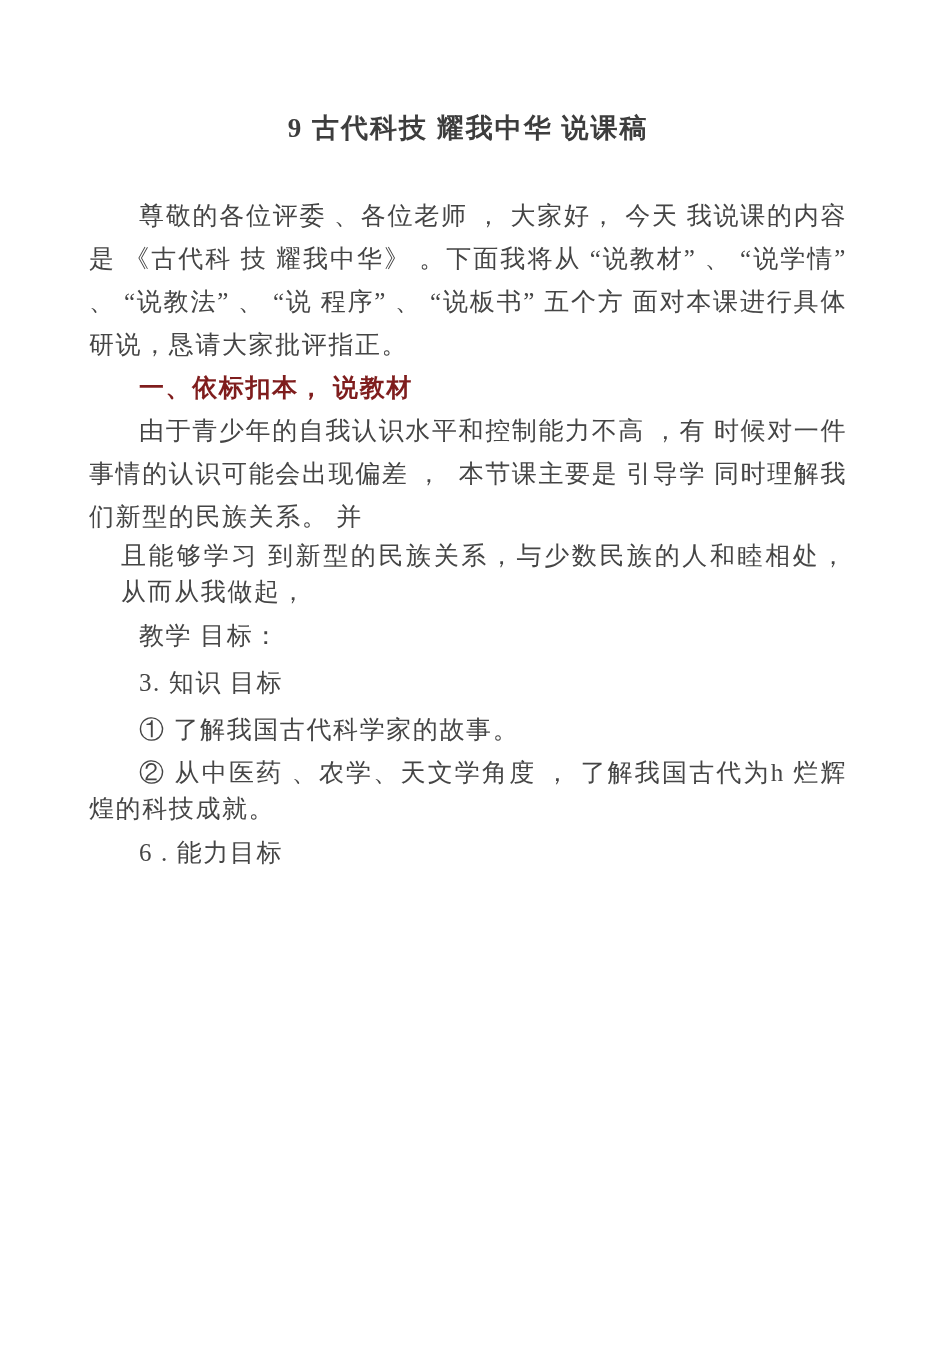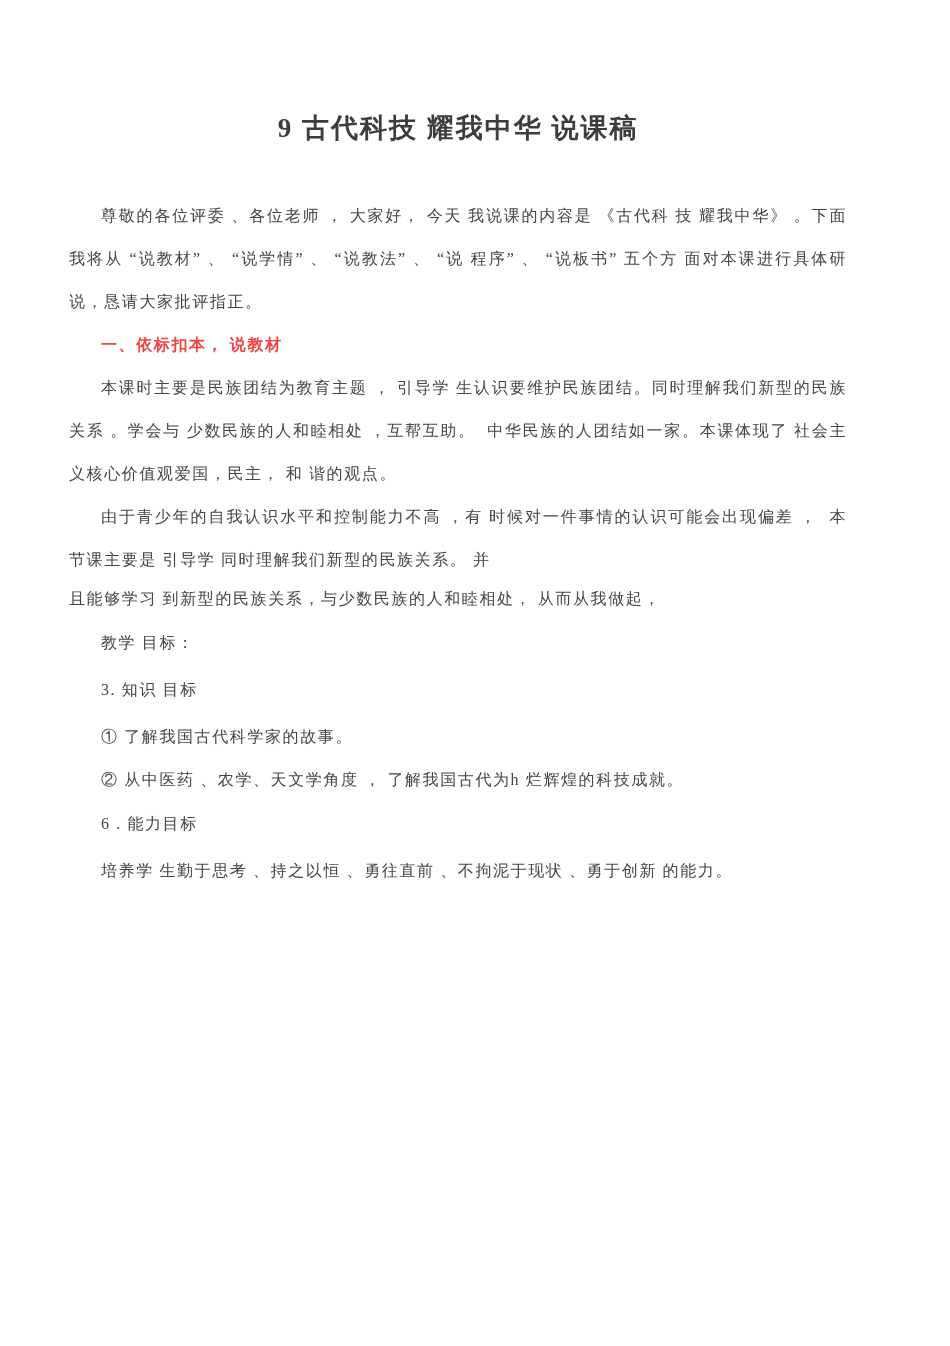--- a/index.html
+++ b/index.html
@@ -14,7 +14,7 @@
     margin: 0 auto;
     background: #ffffff;
     box-sizing: border-box;
-    padding: 108px 103px 40px 69px;
+    padding: 108px 103px 40px 89px;
     font-family: "Liberation Serif", "DejaVu Serif", serif;
     color: #454545;
     overflow: hidden;

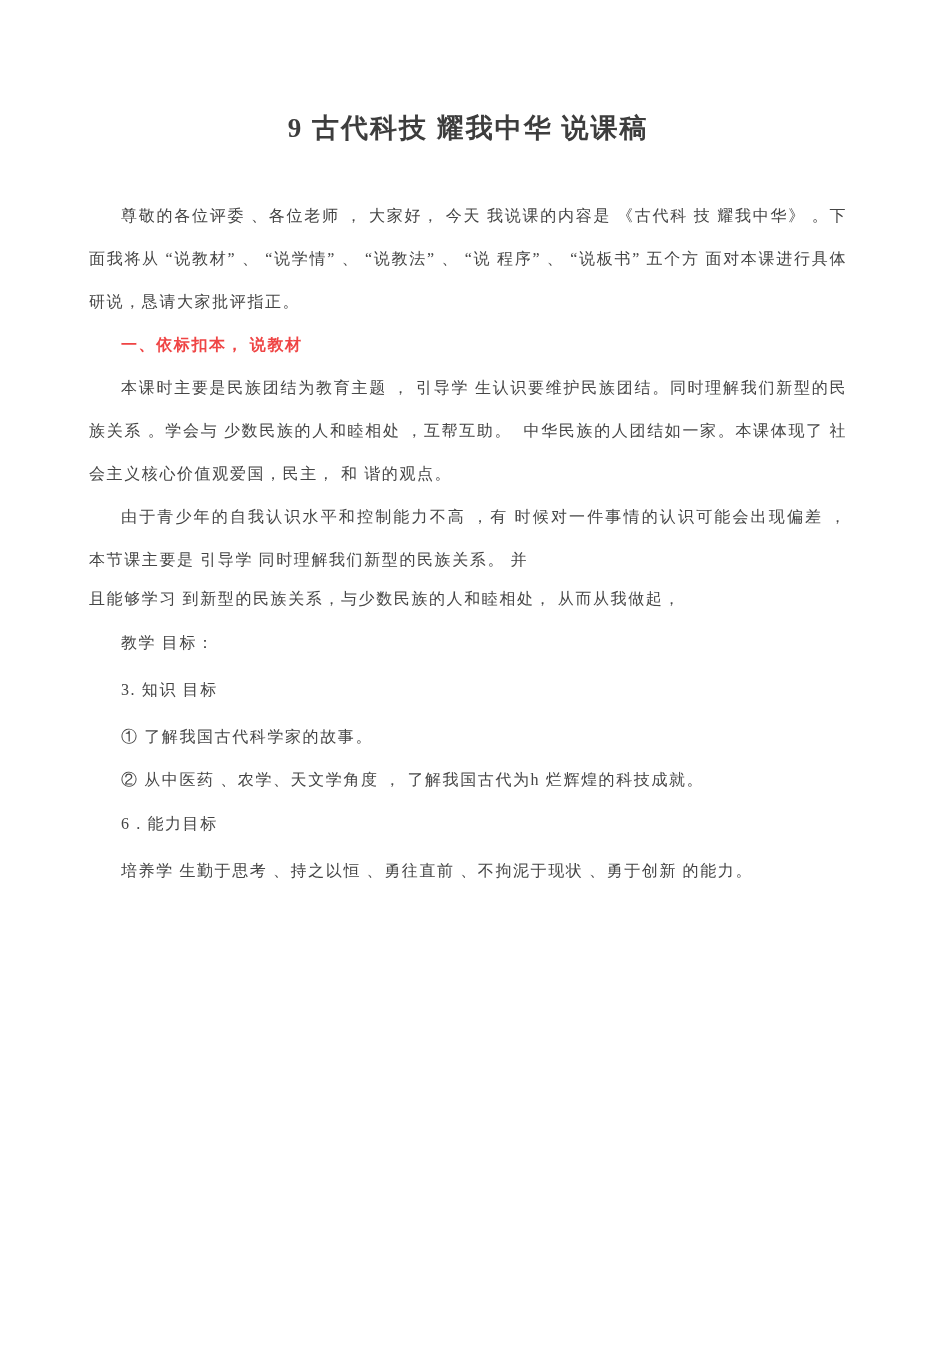--- a/index.html
+++ b/index.html
@@ -30,7 +30,7 @@
     white-space: pre-wrap;
   }
   .para, .heading {
-    font-size: 16px;
+    font-size: 25px;
     line-height: 43px;
     letter-spacing: 1.6px;
     text-align: justify;

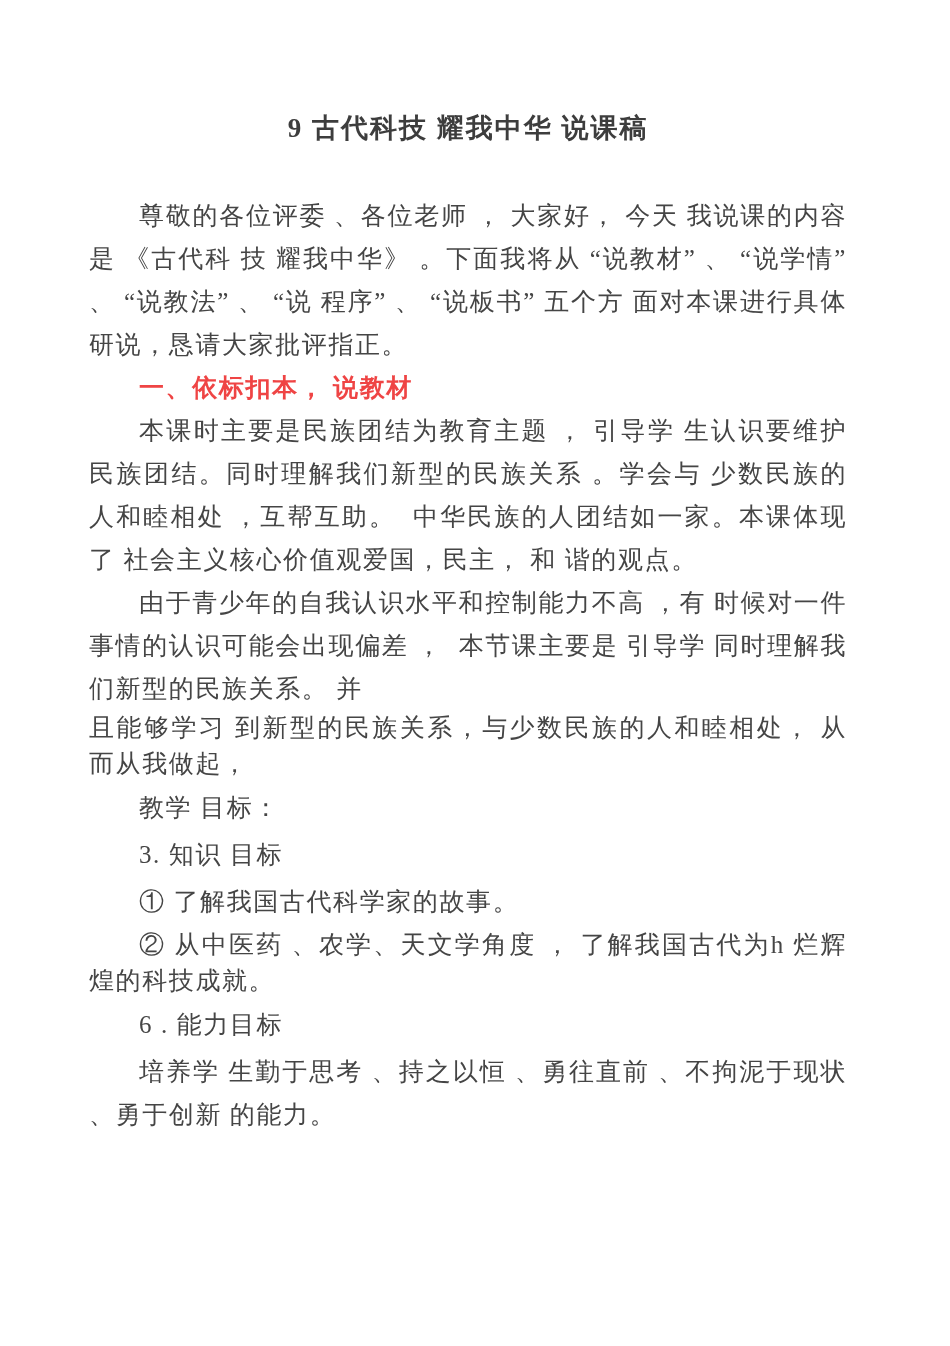--- a/index.html
+++ b/index.html
@@ -40,7 +40,7 @@
   }
   .heading {
     font-weight: bold;
-    color: #ef4444;
+    color: #7f1d1d;
   }
   .no-indent {
     text-indent: 0;

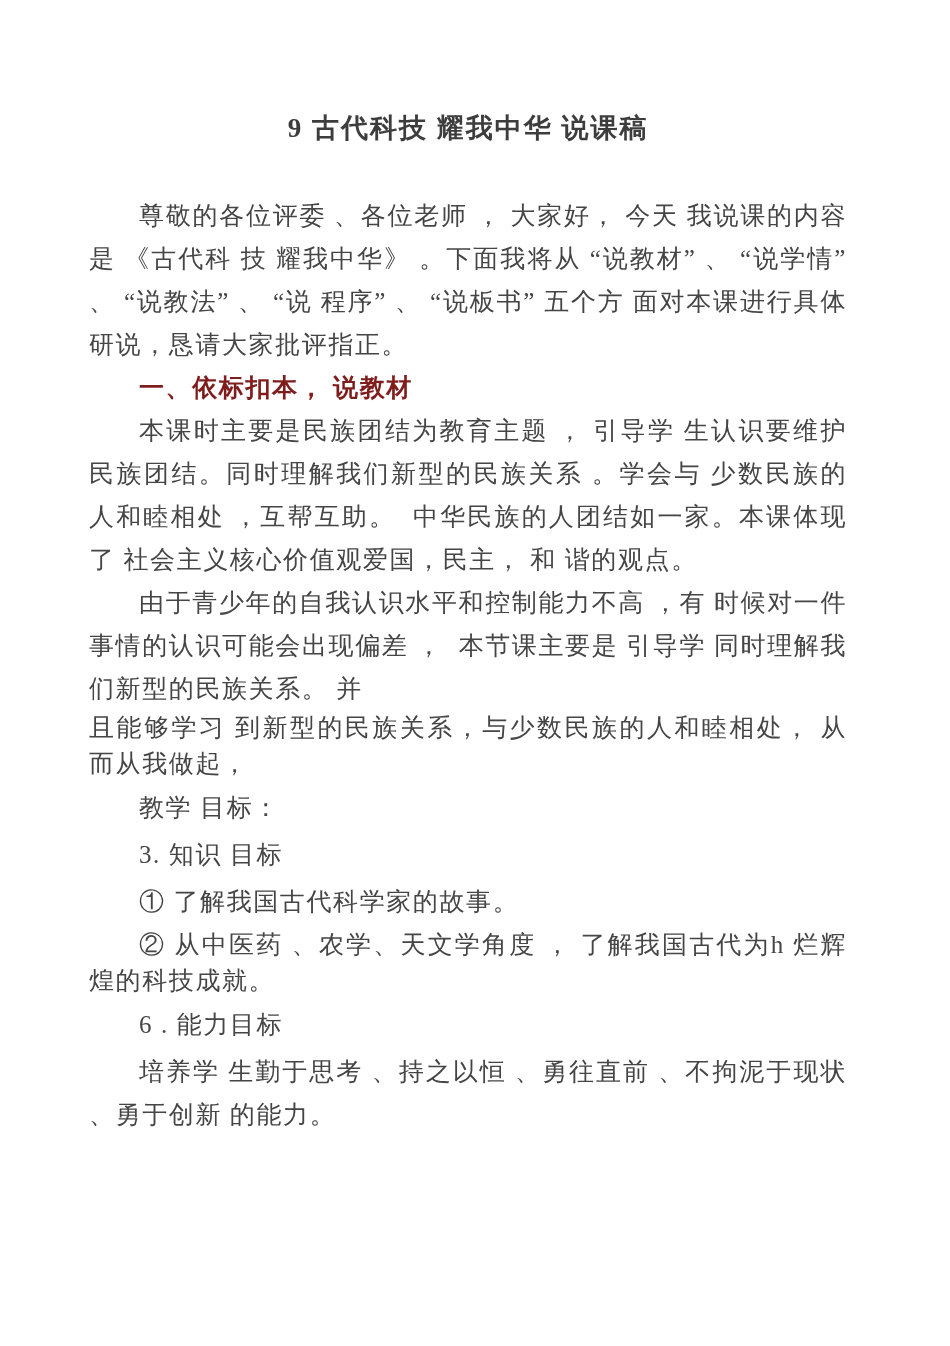--- a/index.html
+++ b/index.html
@@ -66,7 +66,6 @@
 
   <p class="heading">一、依标扣本， 说教材</p>
 
-  <p class="para">本课时主要是民族团结为教育主题 ， 引导学 生认识要维护民族团结。同时理解我们新型的民族关系 。学会与 少数民族的人和睦相处 ，互帮互助。  中华民族的人团结如一家。本课体现了 社会主义核心价值观爱国，民主， 和 谐的观点。</p>
 
 
   <p class="para">由于青少年的自我认识水平和控制能力不高 ，有 时候对一件事情的认识可能会出现偏差 ，  本节课主要是 引导学 同时理解我们新型的民族关系。 并</p>

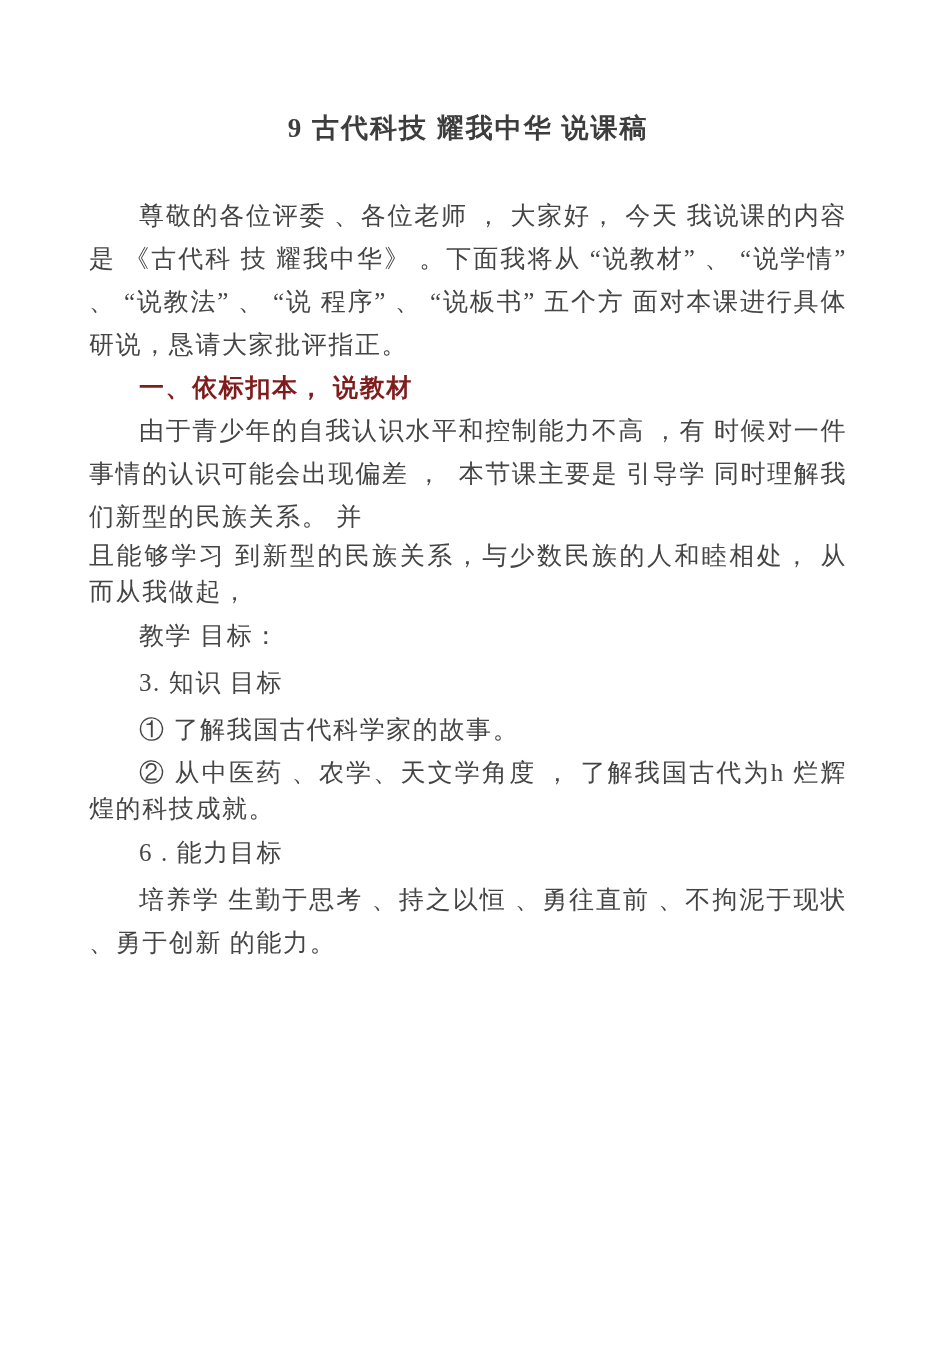--- a/index.html
+++ b/index.html
@@ -44,6 +44,7 @@
   }
   .no-indent {
     text-indent: 0;
+    margin-left: 32px;
   }
   .tight {
     line-height: 36px;

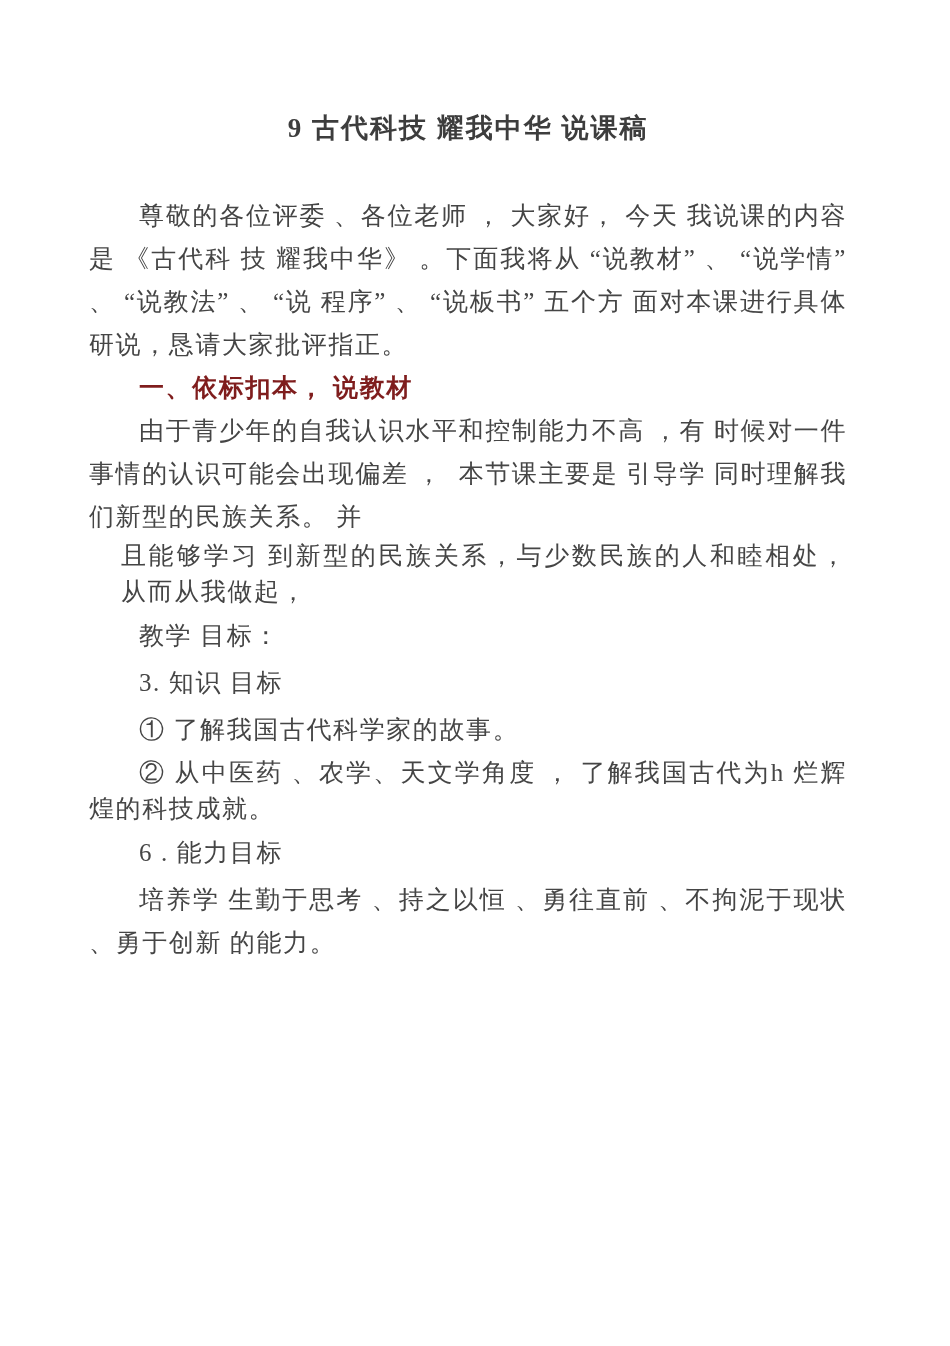--- a/index.html
+++ b/index.html
@@ -84,7 +84,6 @@
 
   <p class="para mt4">6 . 能力目标</p>
 
-  <p class="para mt4">培养学 生勤于思考 、持之以恒 、勇往直前 、不拘泥于现状 、勇于创新 的能力。</p>
 
 </div>
 

